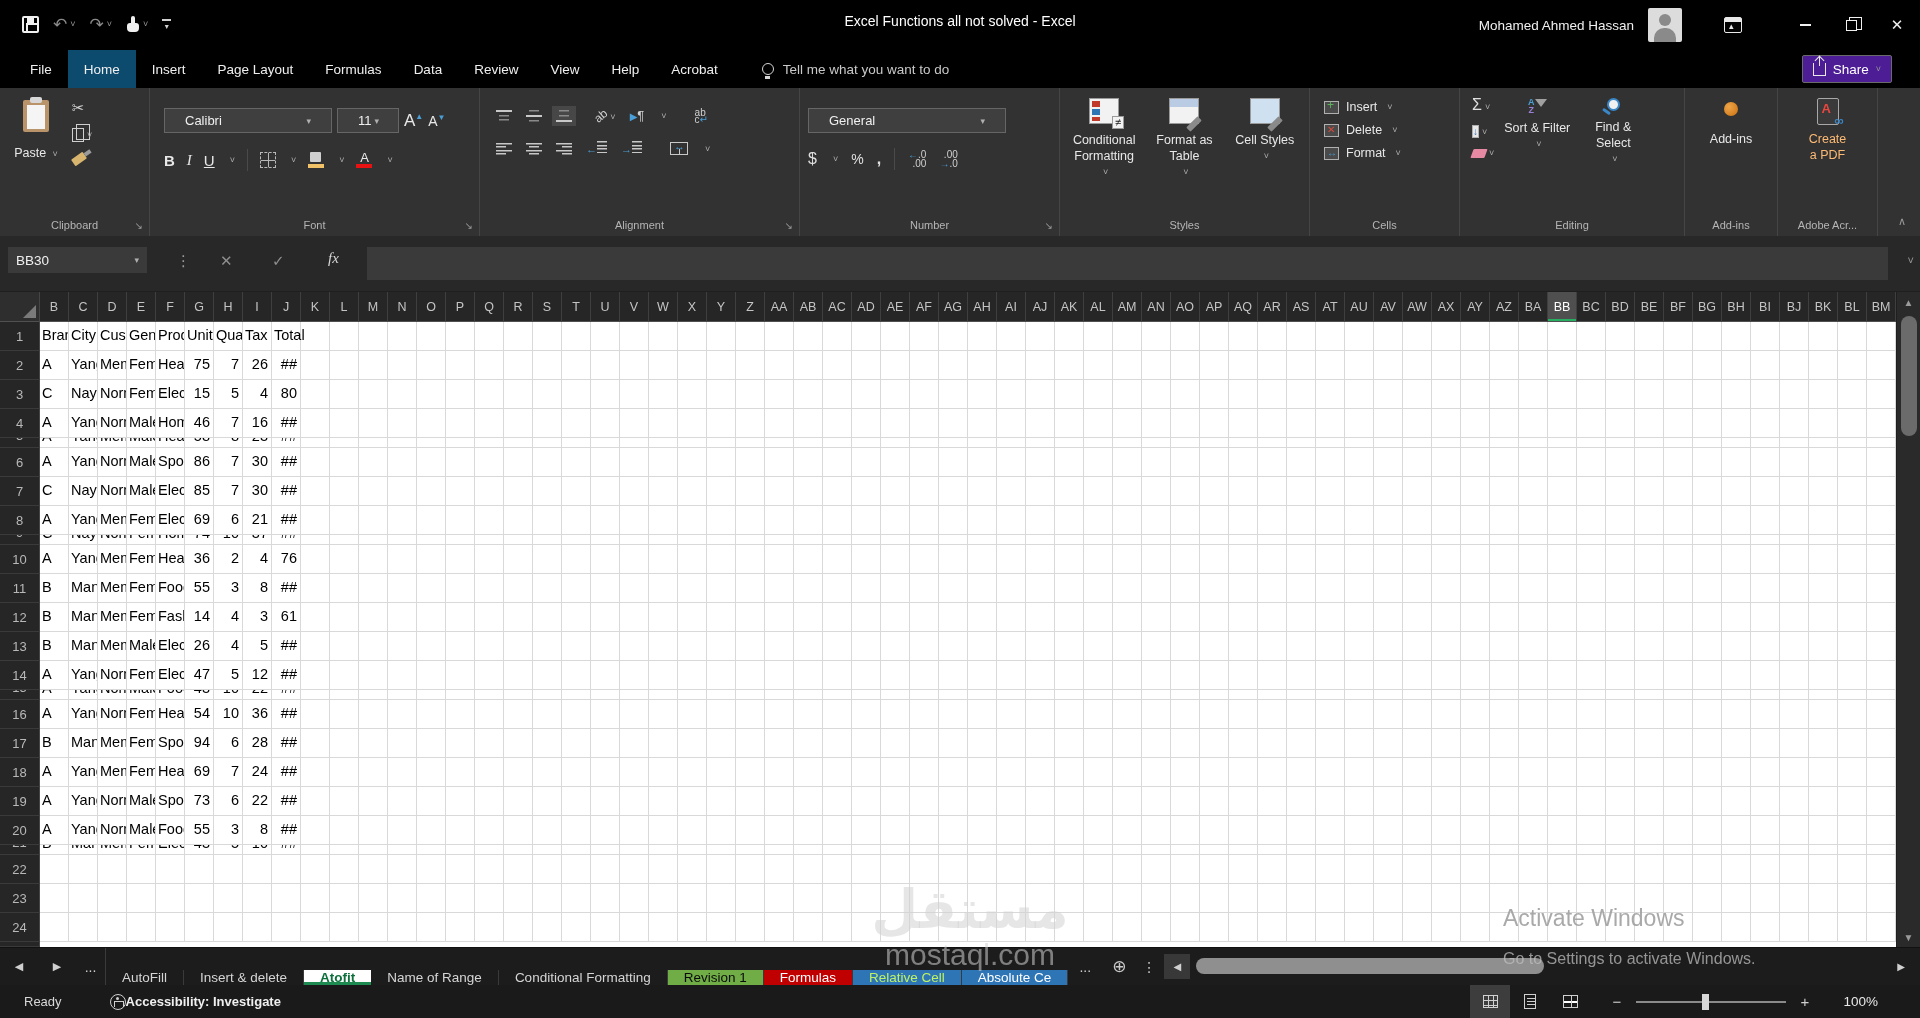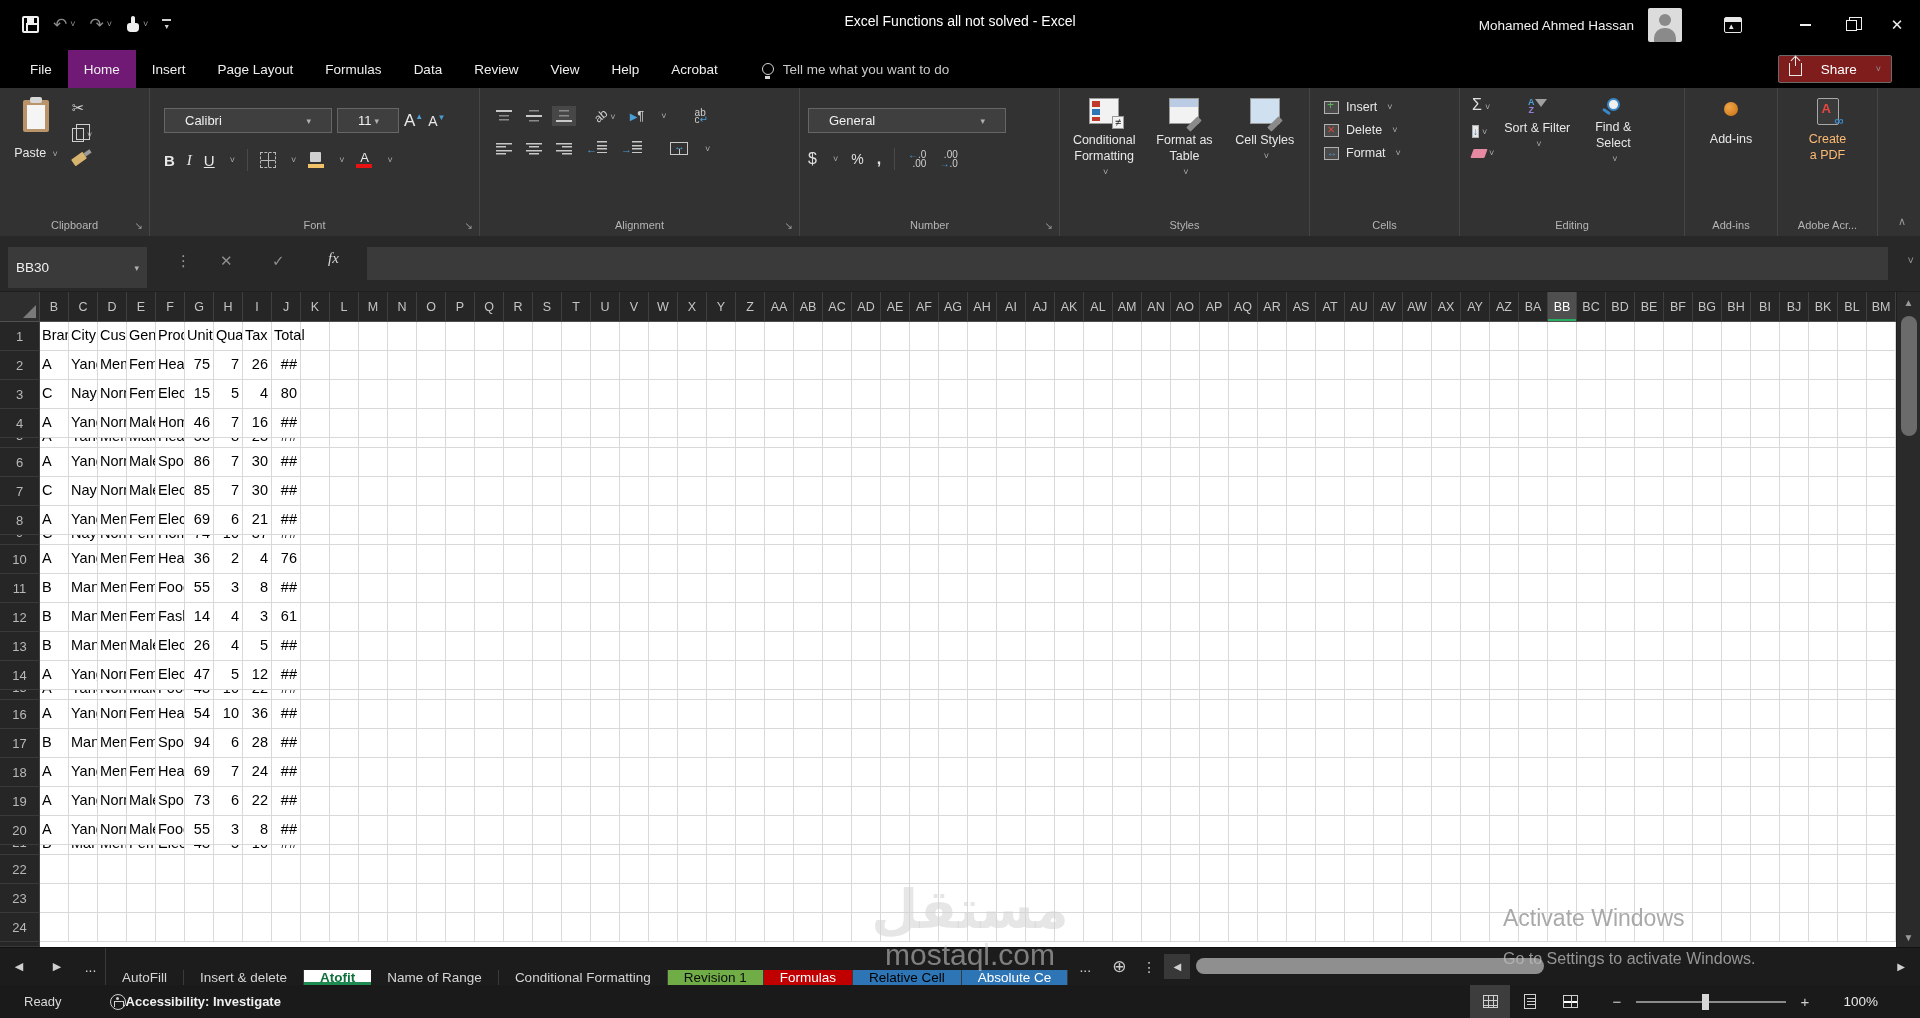--- a/index.html
+++ b/index.html
@@ -46,7 +46,7 @@
   #tabrow{position:absolute;left:0;top:50px;width:1920px;height:38px;background:#000;display:flex;align-items:stretch;z-index:4;}
   .rtab{padding:0 16px;display:flex;align-items:center;font-size:13.5px;color:#efefef;cursor:default;}
   .rtab:first-child{margin-left:14px;}
-  .rtab.active{background:#701a75;}
+  .rtab.active{background:#0c4a6e;}
   #tellme{display:flex;align-items:center;gap:9px;margin-left:28px;color:#c9c9c9;font-size:13.5px;}
   .bulb{width:12px;height:12px;border:1.5px solid #d5d5d5;border-radius:50%;position:relative;}
   .bulb:after{content:"";position:absolute;left:2.5px;bottom:-5px;width:5px;height:3px;background:#d5d5d5;}

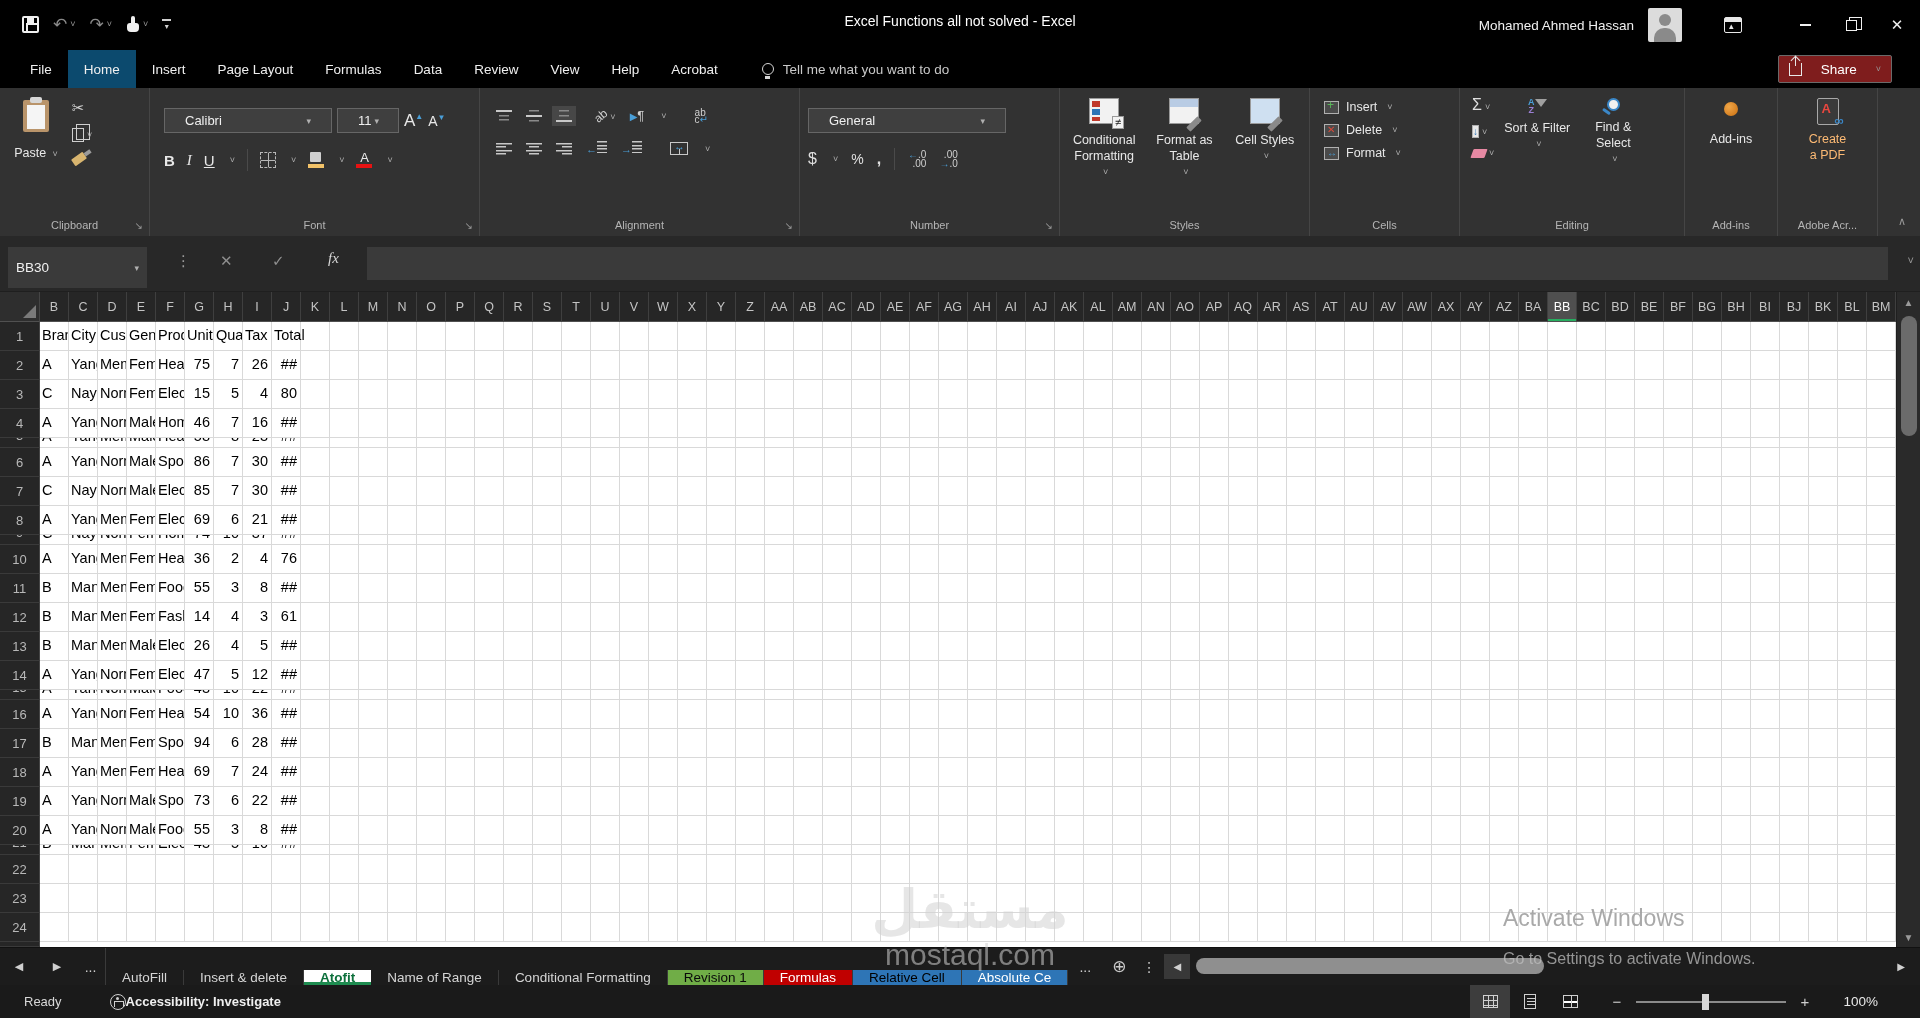--- a/index.html
+++ b/index.html
@@ -50,7 +50,7 @@
   #tellme{display:flex;align-items:center;gap:9px;margin-left:28px;color:#c9c9c9;font-size:13.5px;}
   .bulb{width:12px;height:12px;border:1.5px solid #d5d5d5;border-radius:50%;position:relative;}
   .bulb:after{content:"";position:absolute;left:2.5px;bottom:-5px;width:5px;height:3px;background:#d5d5d5;}
-  #share-btn{position:absolute;right:28px;top:5px;height:28px;padding:4px 10px;background:#7f1d1d;border:1px solid #6a6a6a;border-radius:2px;display:flex;align-items:center;gap:19px;color:#fff;font-size:13.5px;}
+  #share-btn{position:absolute;right:28px;top:5px;height:28px;padding:4px 10px;background:#4c1d95;border:1px solid #6a6a6a;border-radius:2px;display:flex;align-items:center;gap:7px;color:#fff;font-size:13.5px;}
   .share-ico{width:13px;height:13px;border:1.5px solid #e8e8e8;border-top:none;position:relative;}
   .share-ico:before{content:"";position:absolute;left:5px;top:-6px;width:1.5px;height:9px;background:#e8e8e8;}
   .share-ico:after{content:"";position:absolute;left:2px;top:-6px;width:6px;height:6px;border-top:1.5px solid #e8e8e8;border-left:1.5px solid #e8e8e8;transform:rotate(45deg);}

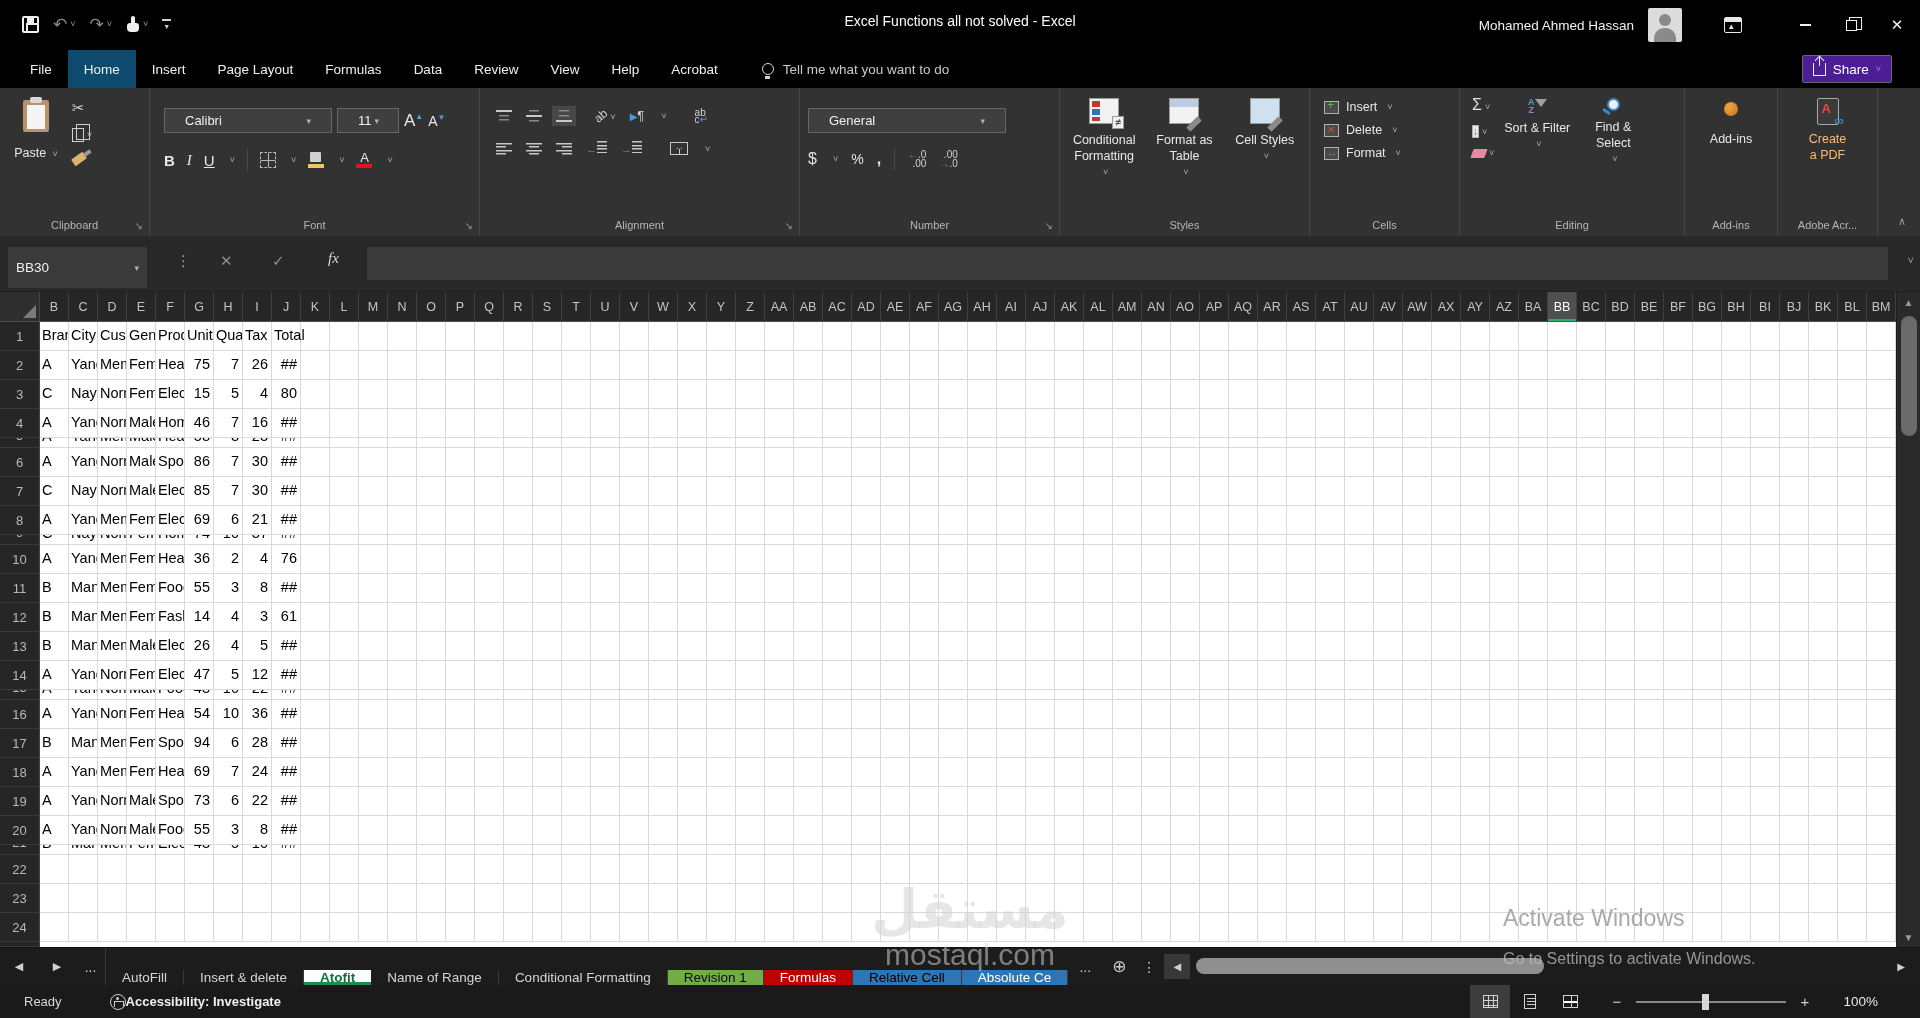--- a/index.html
+++ b/index.html
@@ -163,7 +163,7 @@
   .collapse-rib{position:absolute;right:14px;bottom:8px;color:#9a9a9a;font-size:11px;}
   
   #fbar{position:absolute;left:0;top:236px;width:1920px;height:56px;background:#282828;border-bottom:1px solid #1f1f1f;z-index:3;}
-  #namebox{position:absolute;left:8px;top:11px;width:139px;height:41px;background:#3a3a3a;display:flex;align-items:center;padding:4px 8px;color:#f0f0f0;font-size:13.5px;justify-content:space-between;}
+  #namebox{position:absolute;left:8px;top:11px;width:139px;height:26px;background:#3a3a3a;display:flex;align-items:center;padding:4px 8px;color:#f0f0f0;font-size:13.5px;justify-content:space-between;}
   .fb-dots{position:absolute;left:176px;top:16px;color:#9a9a9a;font-size:15px;letter-spacing:0;}
   .fb-x{position:absolute;left:220px;top:16px;color:#8f8f8f;font-size:15px;}
   .fb-ok{position:absolute;left:272px;top:16px;color:#8f8f8f;font-size:15px;}

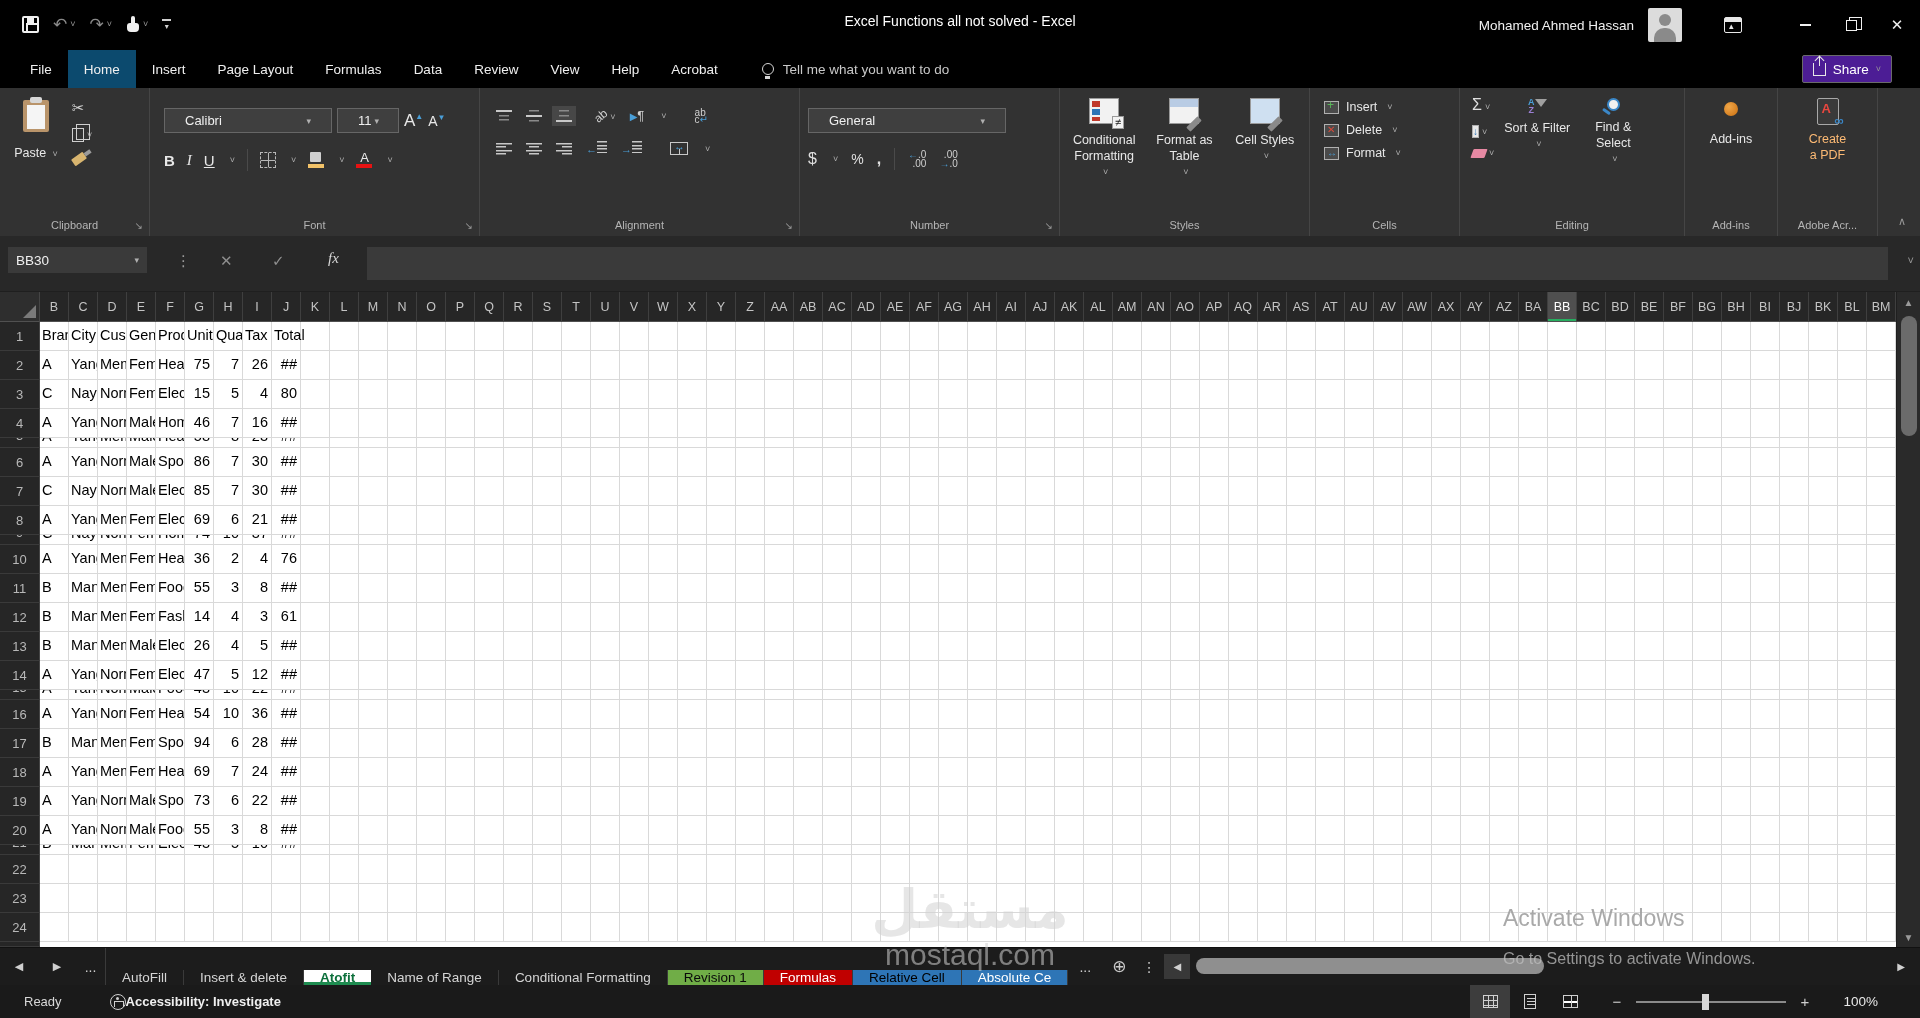--- a/index.html
+++ b/index.html
@@ -2328,7 +2328,7 @@
         <div class="stab">Conditional Formatting</div>
         <div class="stab" style="background: rgb(112, 173, 71); color: rgb(10, 10, 10);">Revision 1</div>
         <div class="stab" style="background: rgb(192, 0, 0); color: rgb(255, 255, 255);">Formulas</div>
-        <div class="stab" style="background: rgb(46, 117, 182); color: #000000;">Relative Cell</div>
+        <div class="stab" style="background: rgb(46, 117, 182); color: #bef264;">Relative Cell</div>
         <div class="stab" style="background: rgb(46, 117, 182); color: rgb(255, 255, 255);">Absolute Ce</div>
       </span>
     <span class="sb-ell2">...</span>

